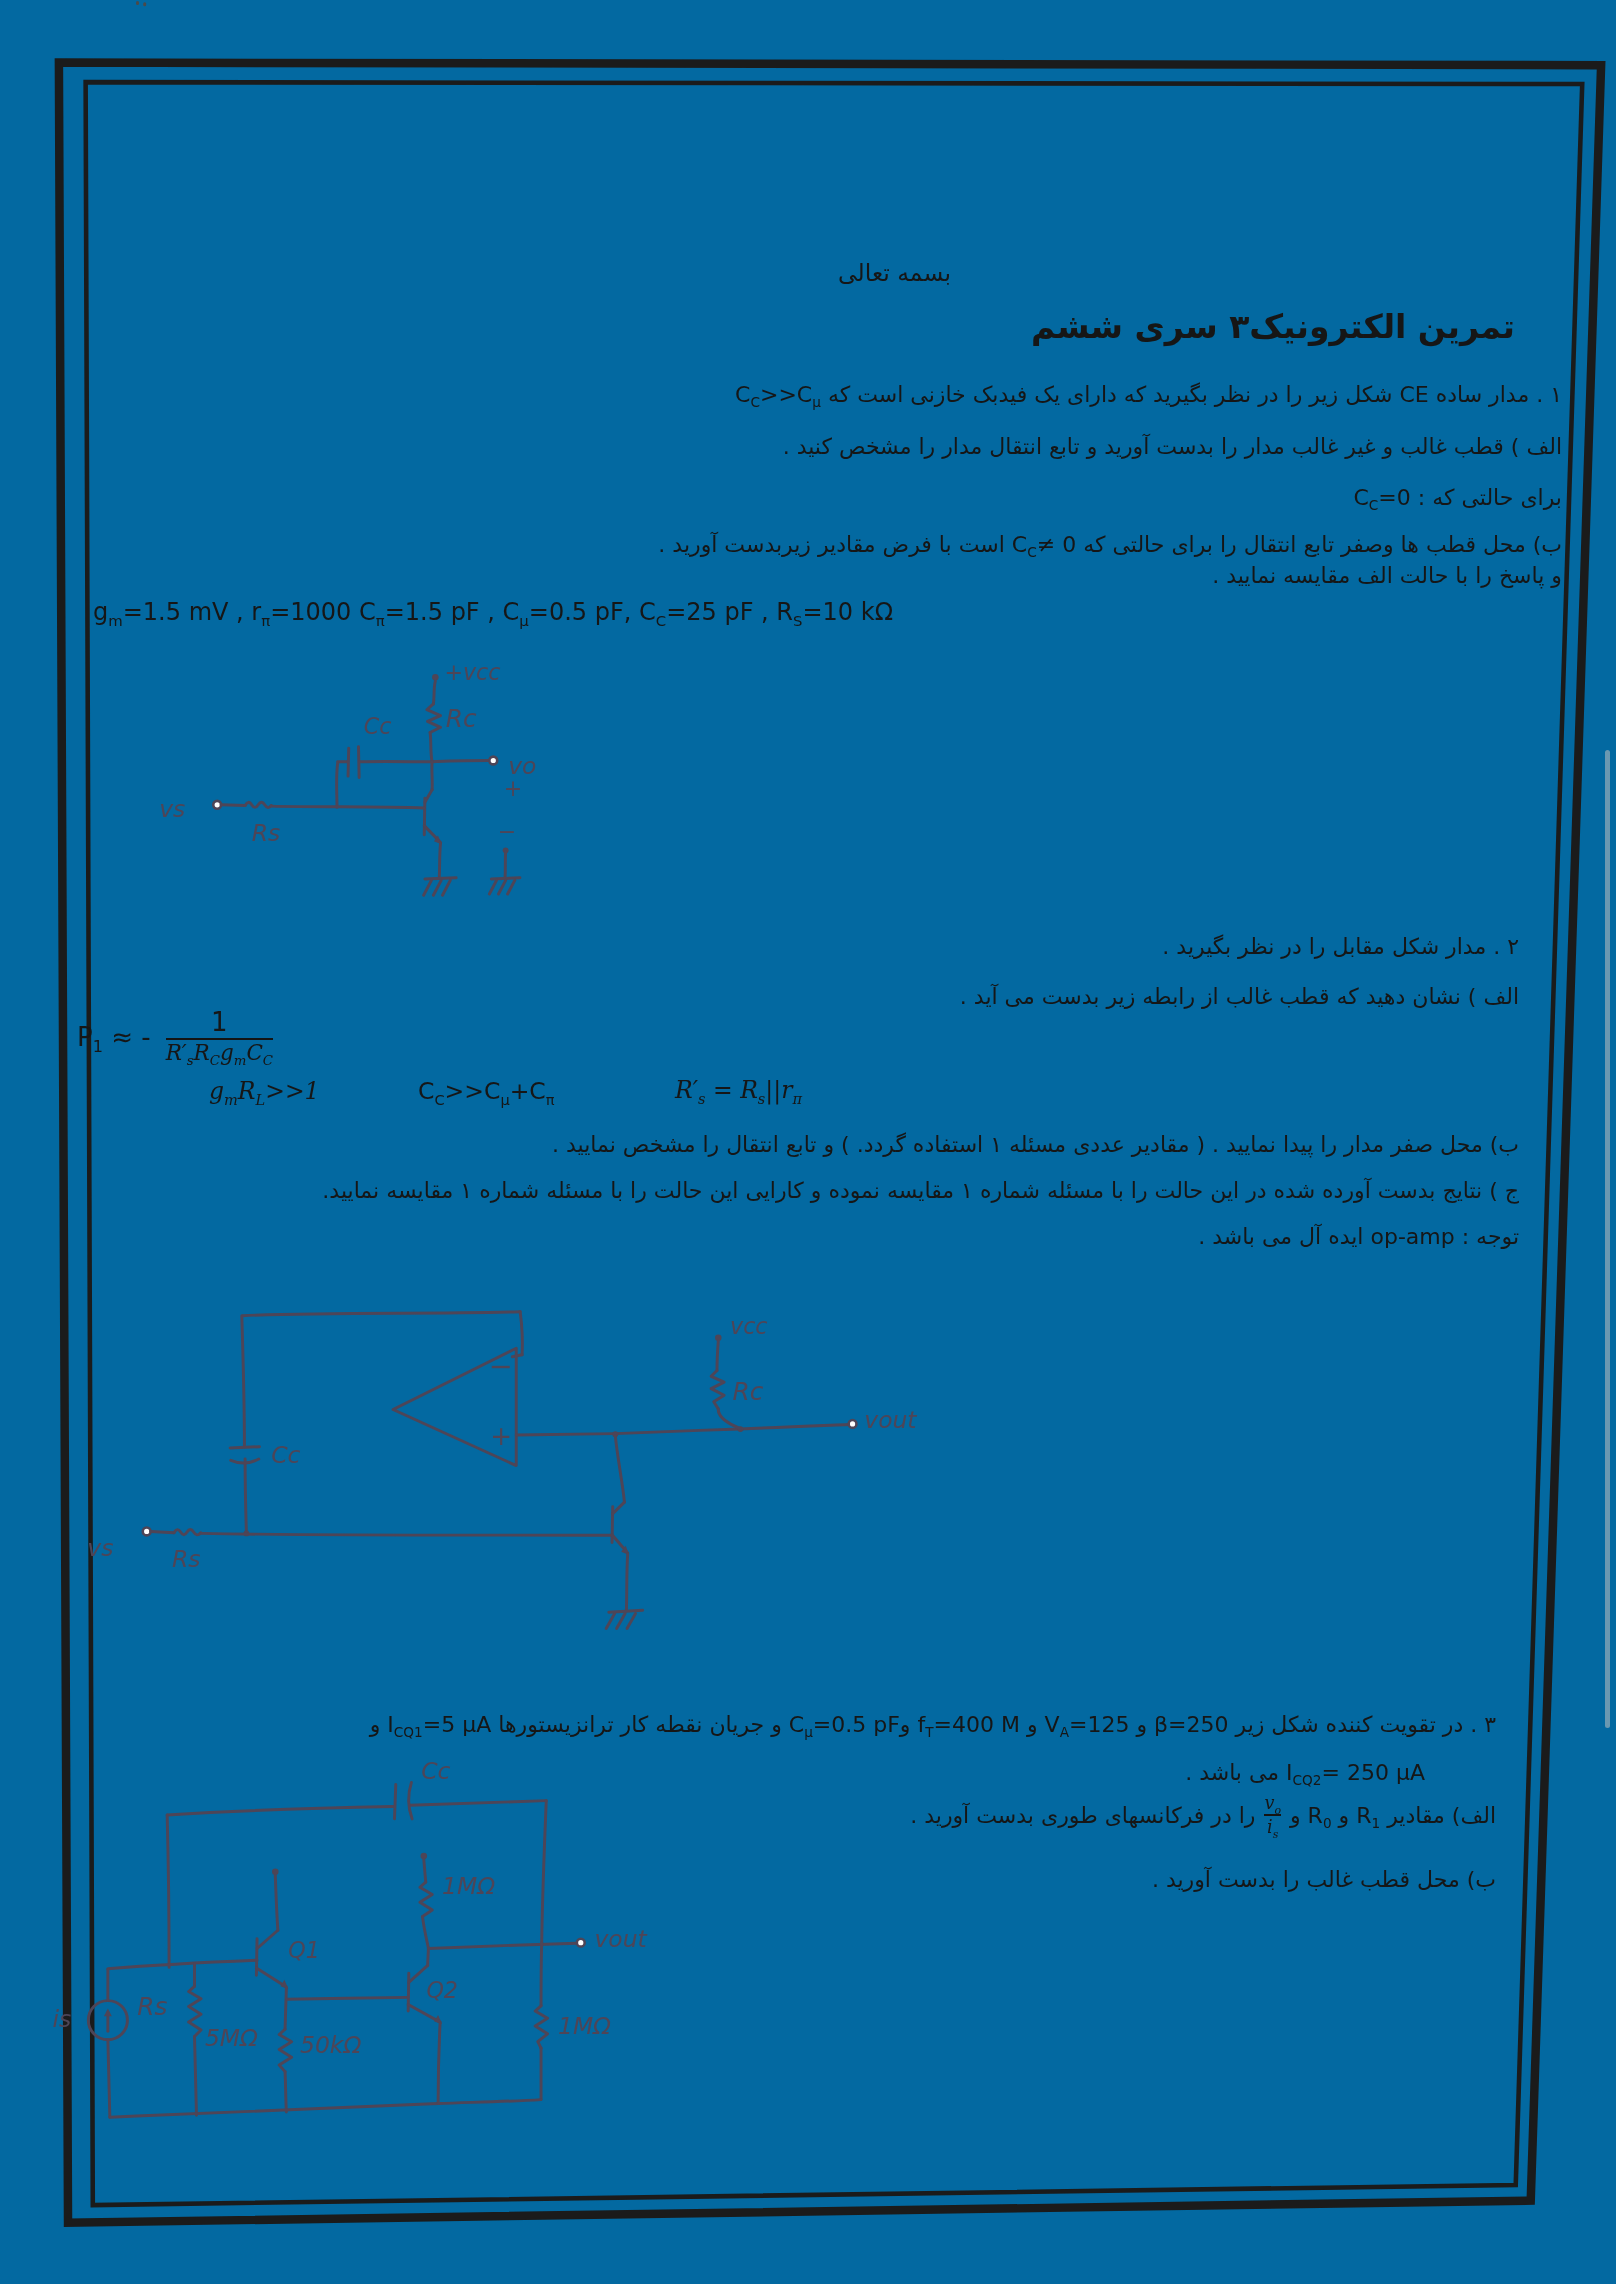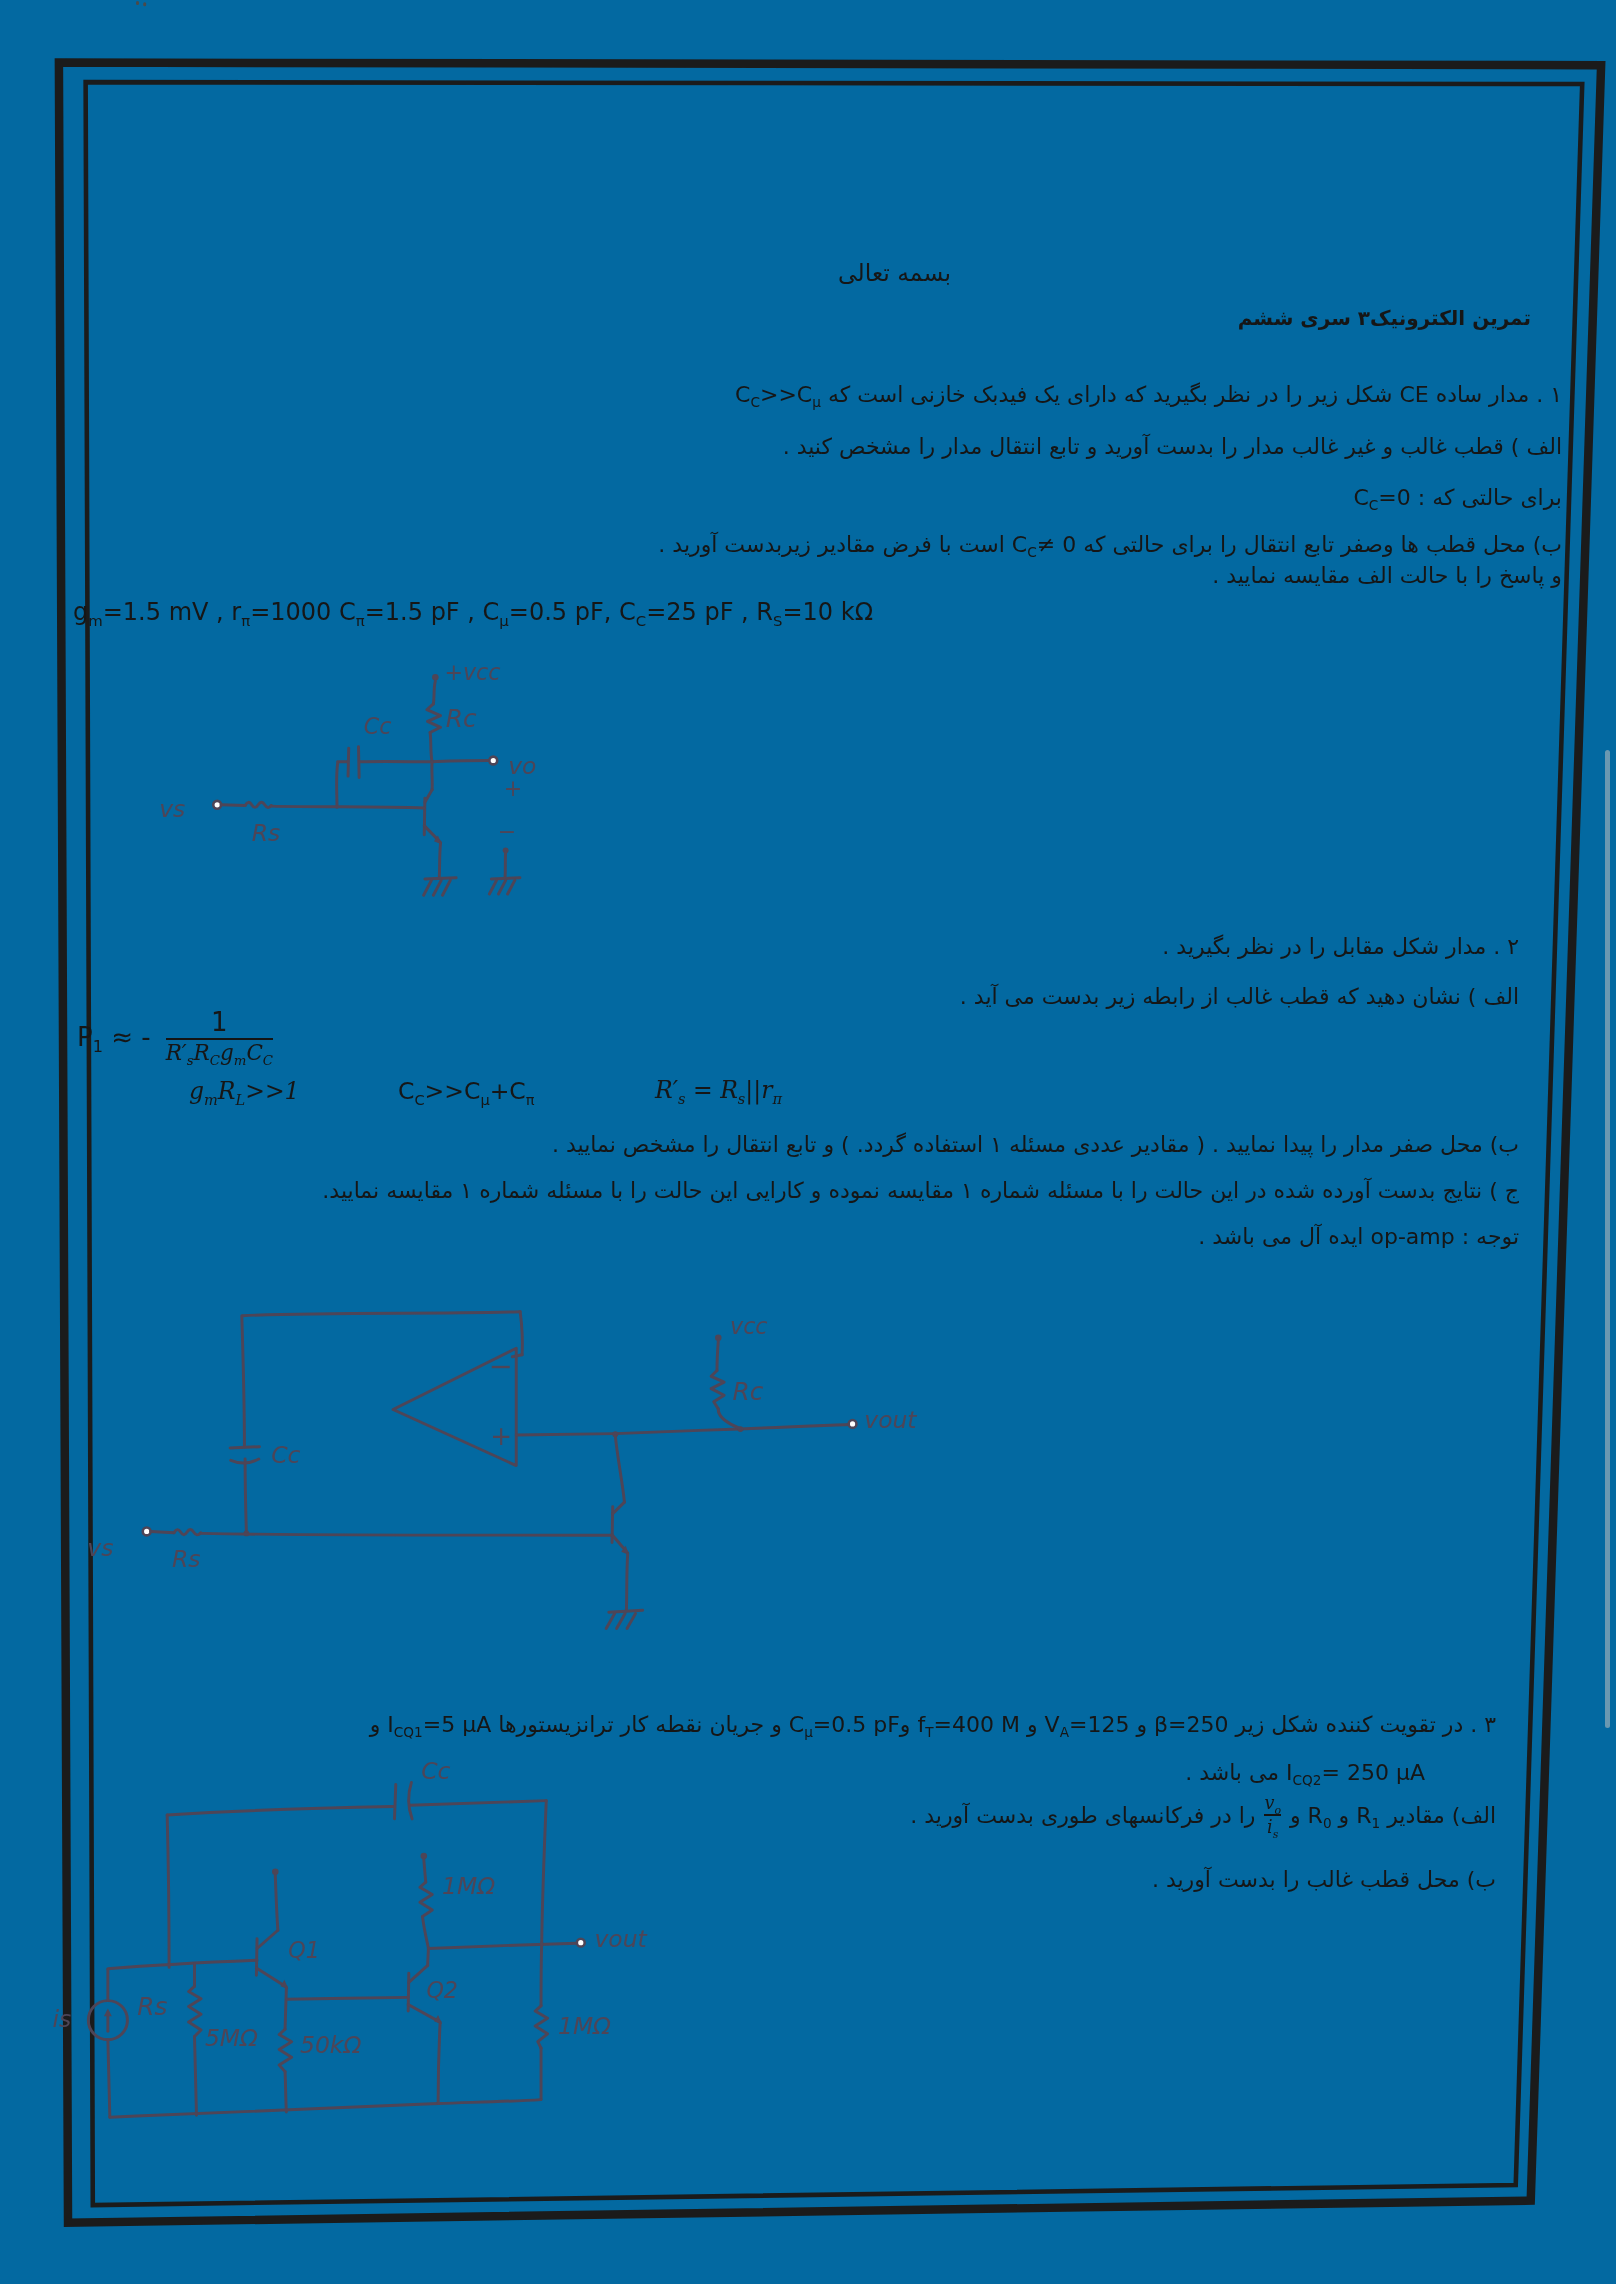--- a/index.html
+++ b/index.html
@@ -43,7 +43,7 @@
   <div class="edge-streak"></div>
 
   <div class="line rtl z" style="left:838px;top:259px;font-size:23.5px">بسمه تعالی</div>
-  <div class="line rtl bold z" style="right:86px;top:306px;font-size:20px">تمرین الکترونیک۳ سری ششم</div>
+  <div class="line rtl bold z" style="right:102px;top:306px;font-size:33px">تمرین الکترونیک۳ سری ششم</div>
 
   <div class="line rtl z" style="right:55px;top:381px">۱ .    مدار ساده CE شکل زیر را در نظر بگیرید که دارای یک فیدبک خازنی است که C<sub>C</sub>&gt;&gt;C<sub>μ</sub></div>
   <div class="line rtl z" style="right:55px;top:433px">الف ) قطب غالب و غیر غالب مدار را بدست آورید و تابع انتقال مدار را مشخص کنید .</div>

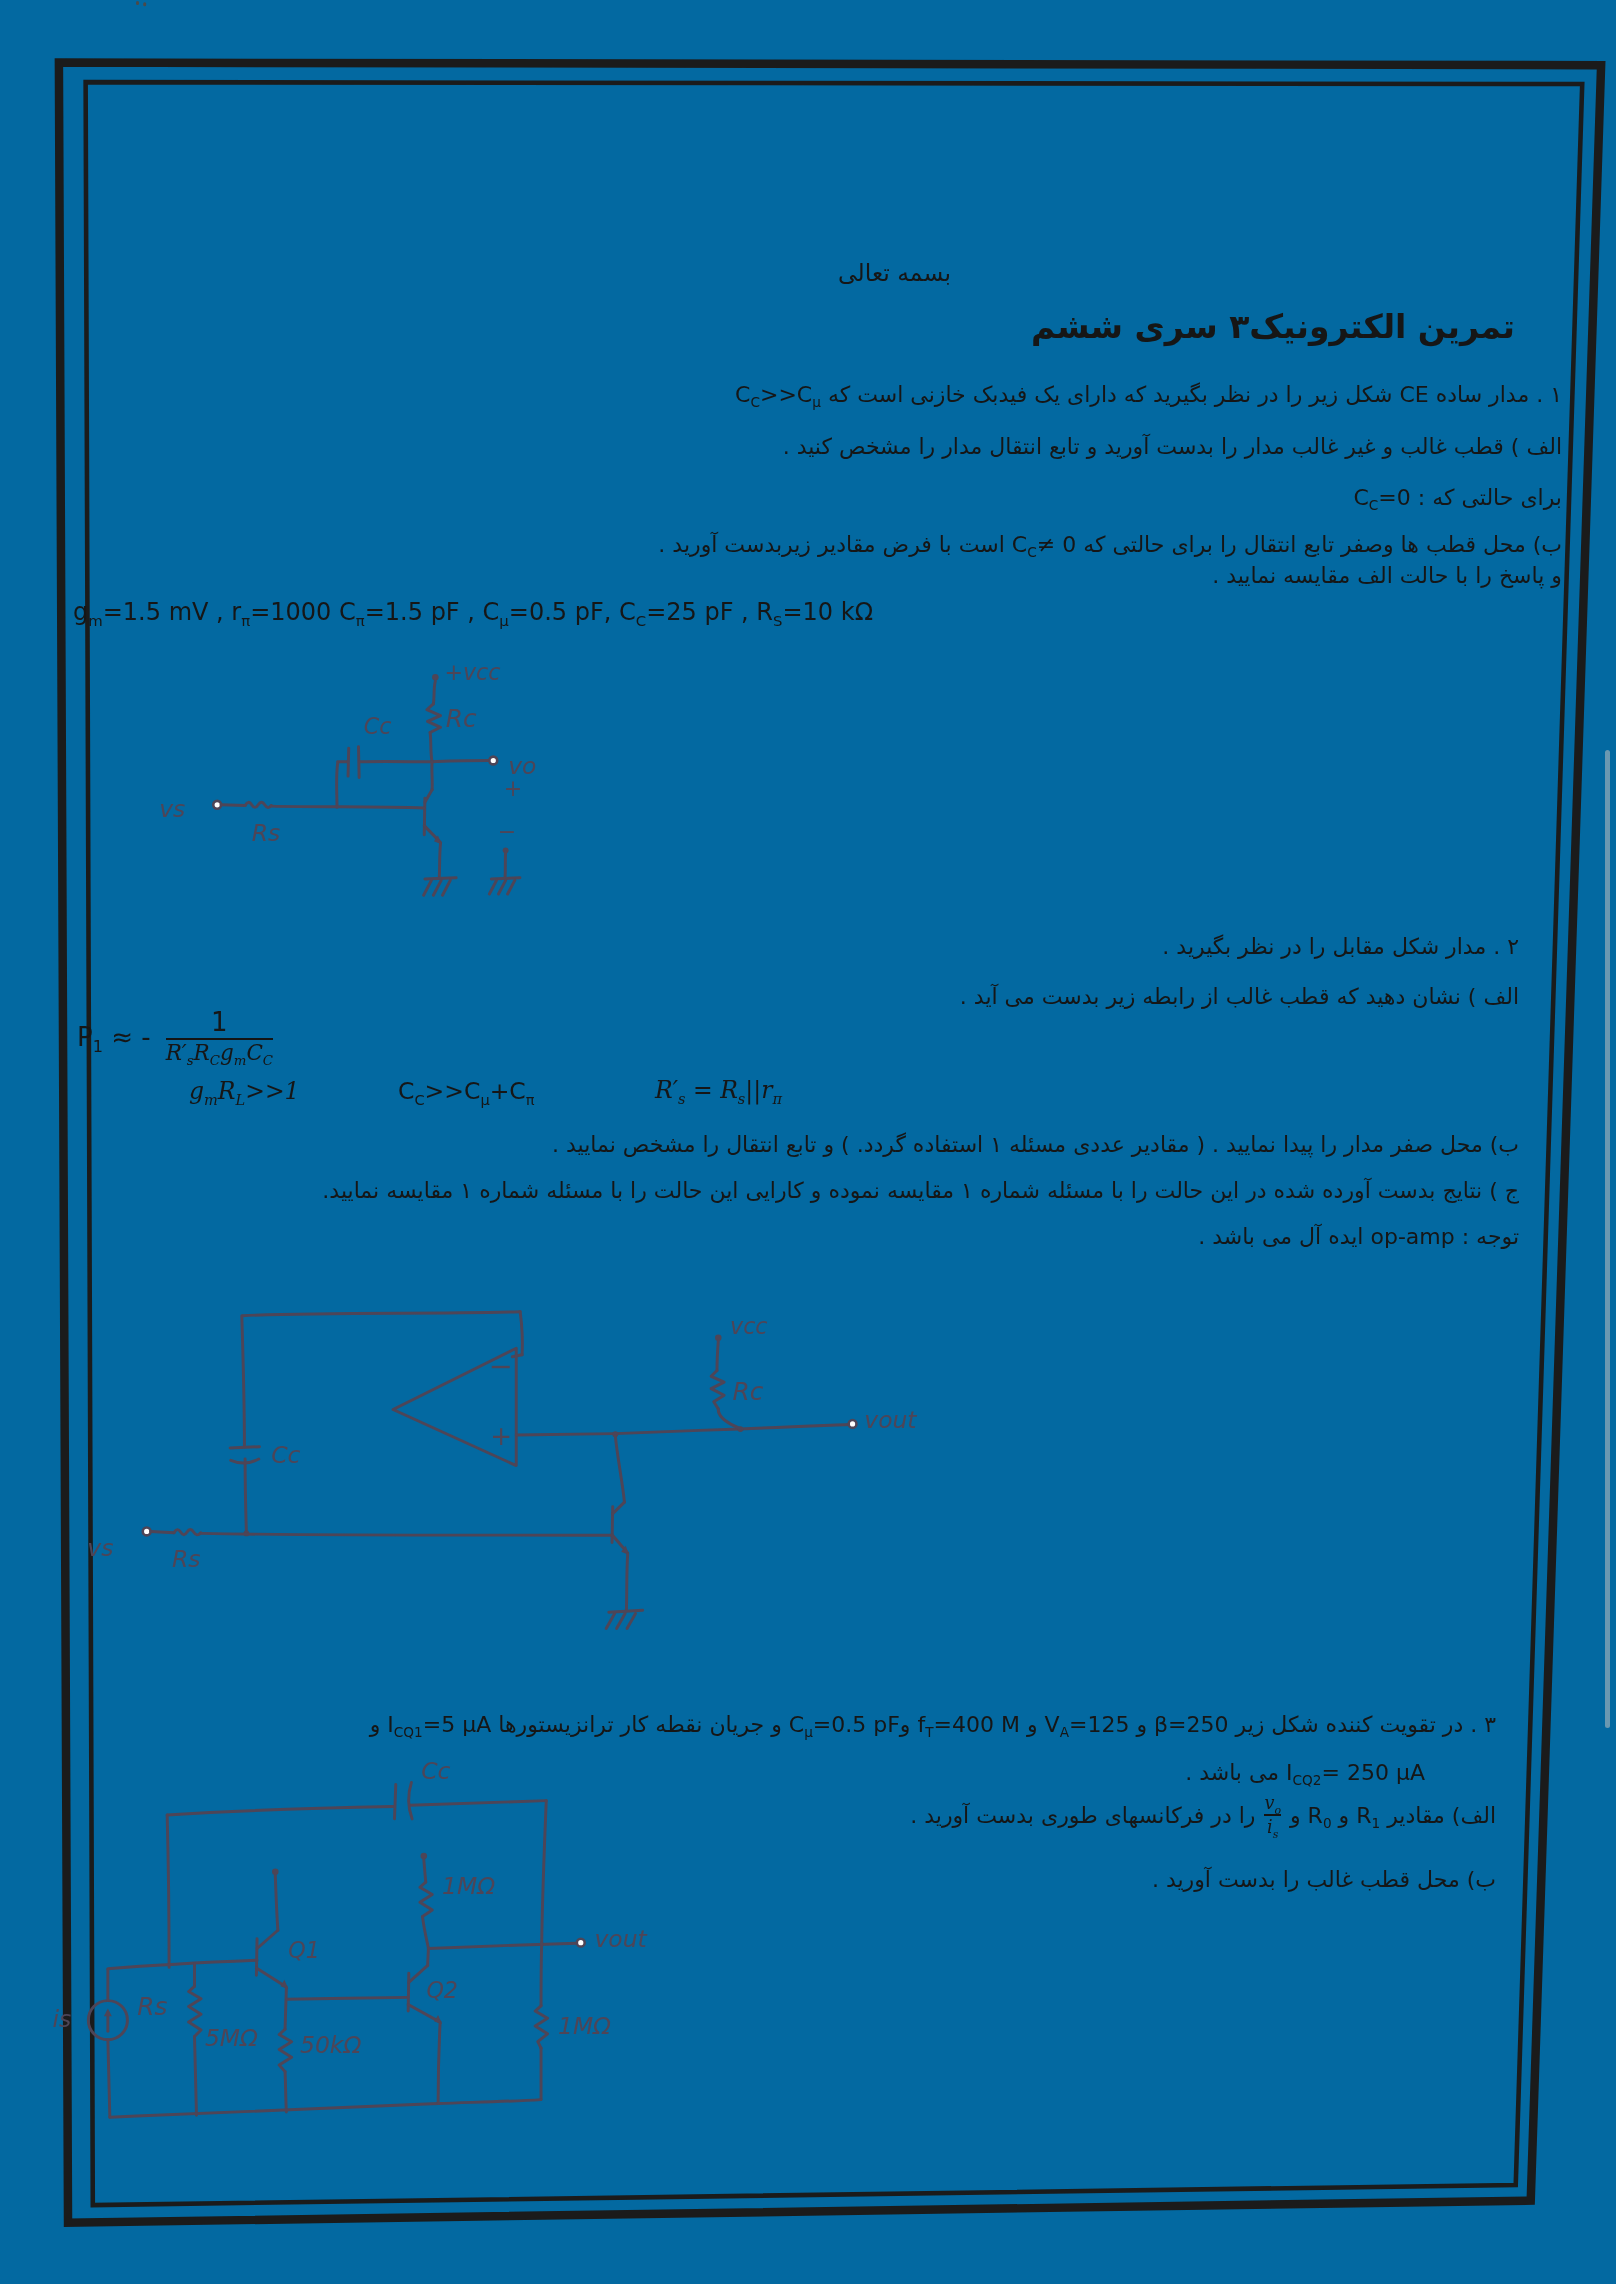--- a/index.html
+++ b/index.html
@@ -8,7 +8,7 @@
   .frame{position:absolute;left:0;top:0;z-index:0;}
   .line{position:absolute;white-space:nowrap;font-size:22px;line-height:1.25;}
   .rtl{direction:rtl;text-align:right;}
-  .ltr{direction:ltr;text-align:left;}
+  .ltr{direction:ltr;text-align:left;margin-left:20px;}
   .bold{font-weight:bold;}
   sub{font-size:62%;line-height:0;}
   .mathit{font-family:"DejaVu Serif",serif;font-style:italic;}

